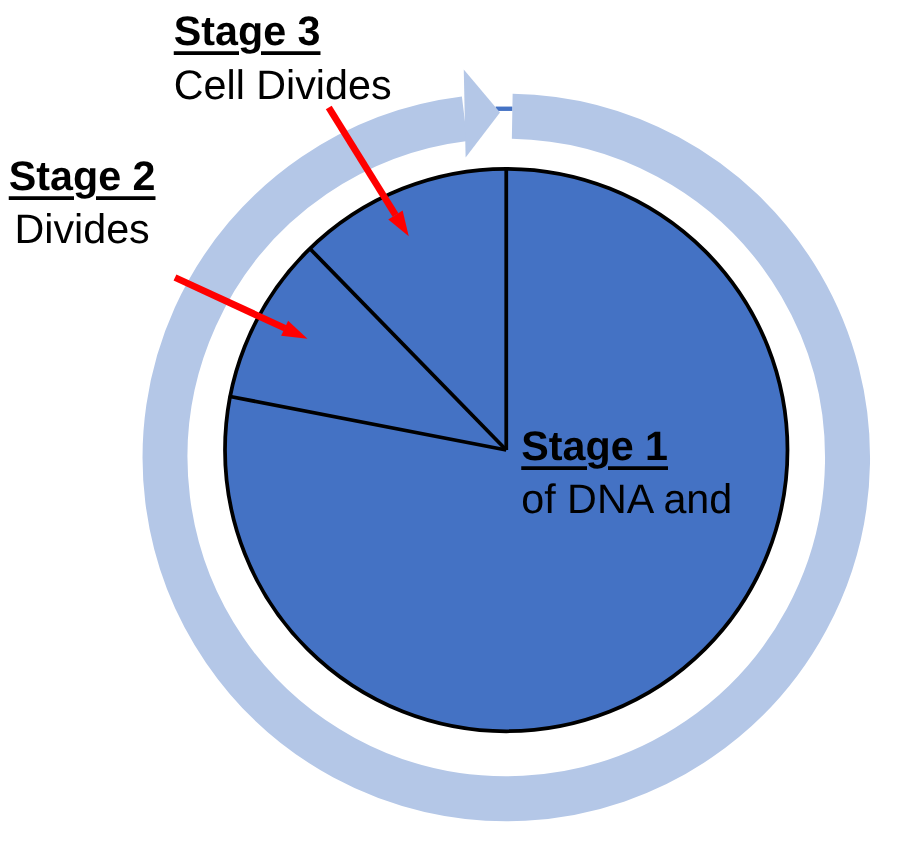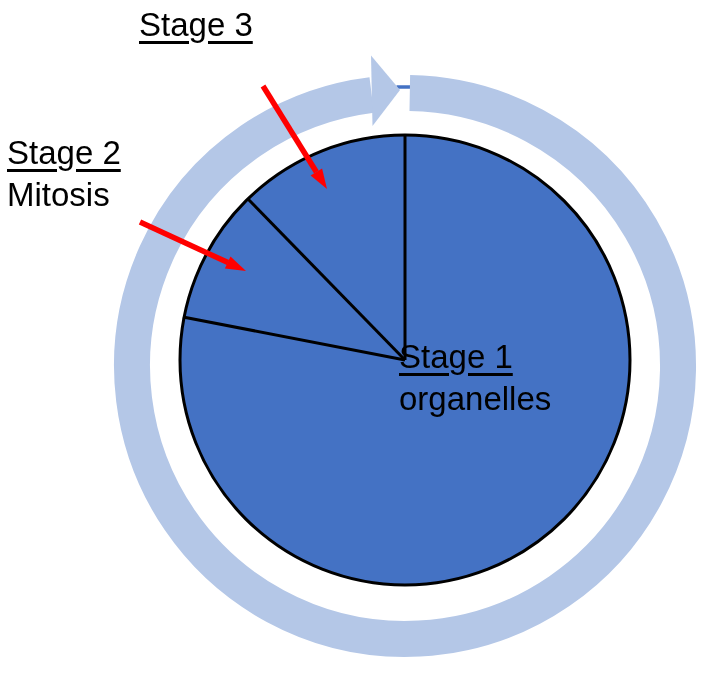--- a/index.html
+++ b/index.html
@@ -33,6 +33,7 @@
     text-decoration: underline;
     text-decoration-thickness: 2.5px;
     text-underline-offset: 5px;
+    font-weight: bold;
   }
   #label-stage3 { left: 139px; top: 3px;  line-height: 43px; }
   #label-stage2 { left: 7px;   top: 132px; }

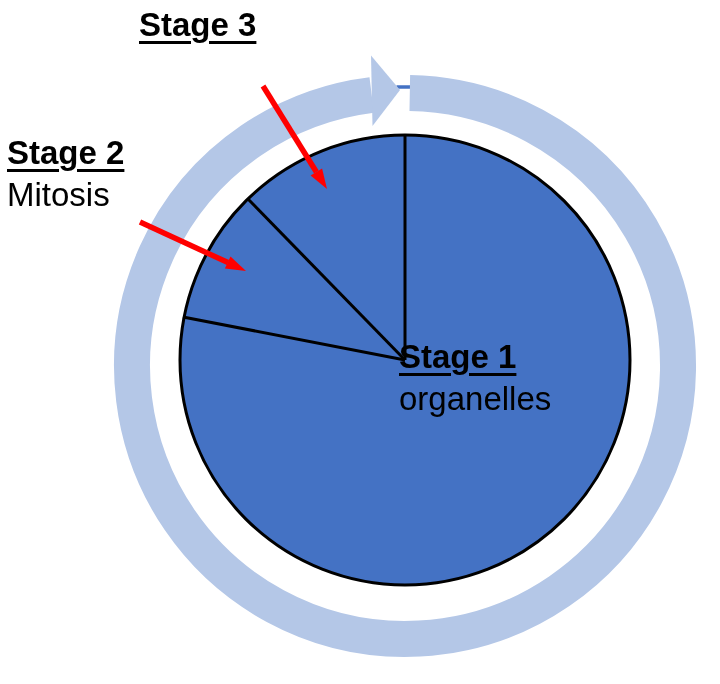--- a/index.html
+++ b/index.html
@@ -71,6 +71,7 @@
 
   <div class="stage-label" id="label-stage3">
     <div class="stage-title">Stage 3</div>
+    <div>Cell Divides</div>
   </div>
 
   <div class="stage-label" id="label-stage2">

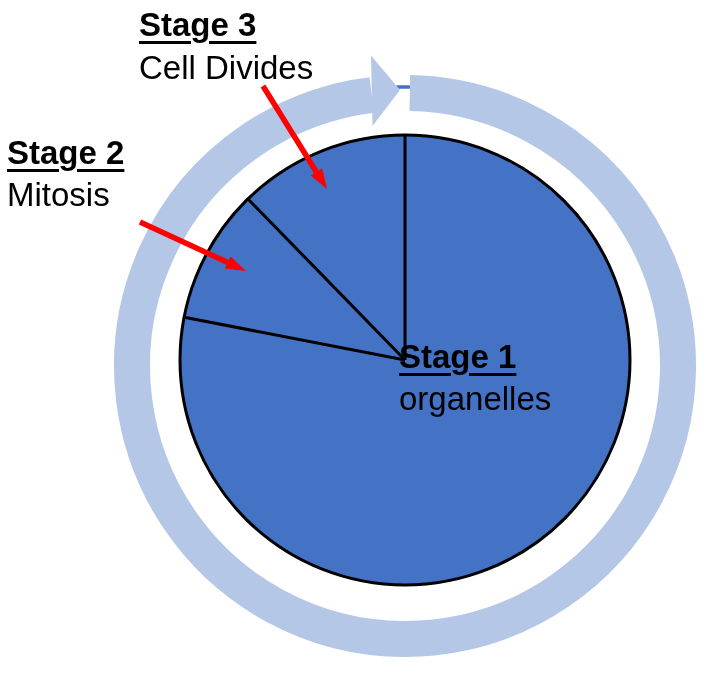--- a/index.html
+++ b/index.html
@@ -36,7 +36,7 @@
     font-weight: bold;
   }
   #label-stage3 { left: 139px; top: 3px;  line-height: 43px; }
-  #label-stage2 { left: 7px;   top: 132px; }
+  #label-stage2 { left: 7px;   top: 120px; text-align: center; }
   #label-stage1 { left: 399px; top: 336px; }
 </style>
 </head>

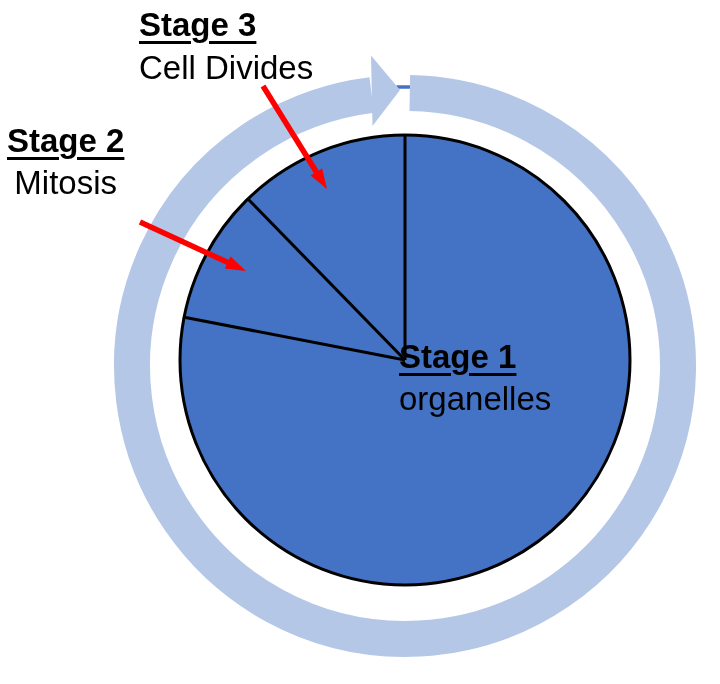--- a/index.html
+++ b/index.html
@@ -76,7 +76,7 @@
 
   <div class="stage-label" id="label-stage2">
     <div class="stage-title">Stage 2</div>
-    <div>Mitosis</div>
+    <div>Divides</div>
   </div>
 
   <div class="stage-label" id="label-stage1">

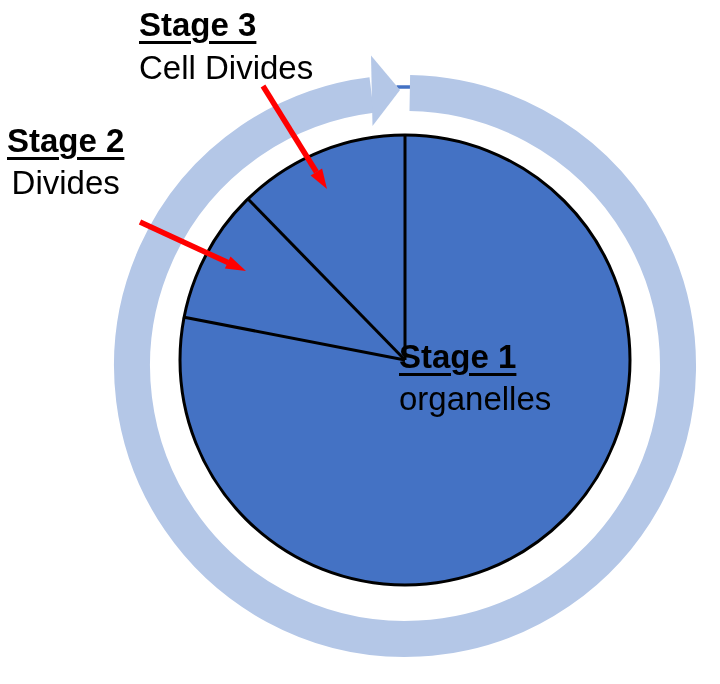--- a/index.html
+++ b/index.html
@@ -37,7 +37,7 @@
   }
   #label-stage3 { left: 139px; top: 3px;  line-height: 43px; }
   #label-stage2 { left: 7px;   top: 120px; text-align: center; }
-  #label-stage1 { left: 399px; top: 336px; }
+  #label-stage1 { left: 417px; top: 336px; }
 </style>
 </head>
 <body>

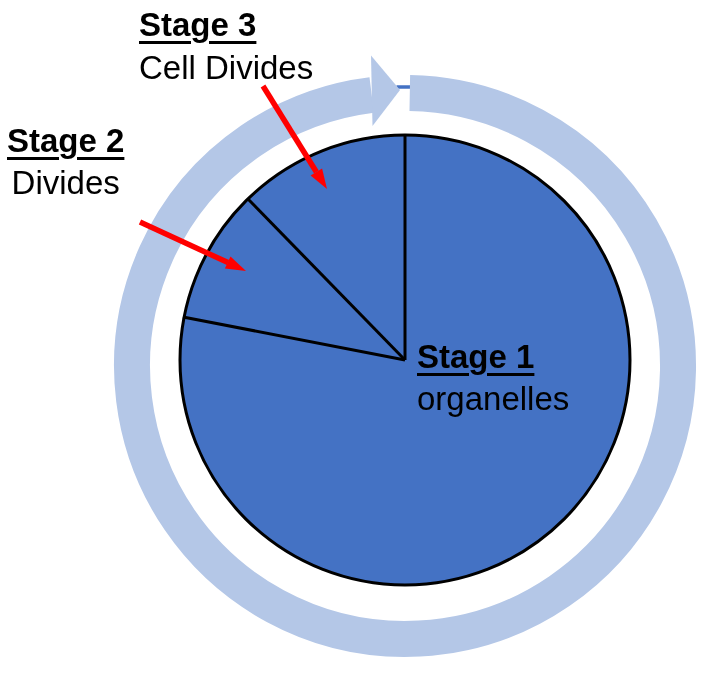--- a/index.html
+++ b/index.html
@@ -81,6 +81,7 @@
 
   <div class="stage-label" id="label-stage1">
     <div class="stage-title">Stage 1</div>
+    <div>of DNA and</div>
     <div>organelles</div>
   </div>
 

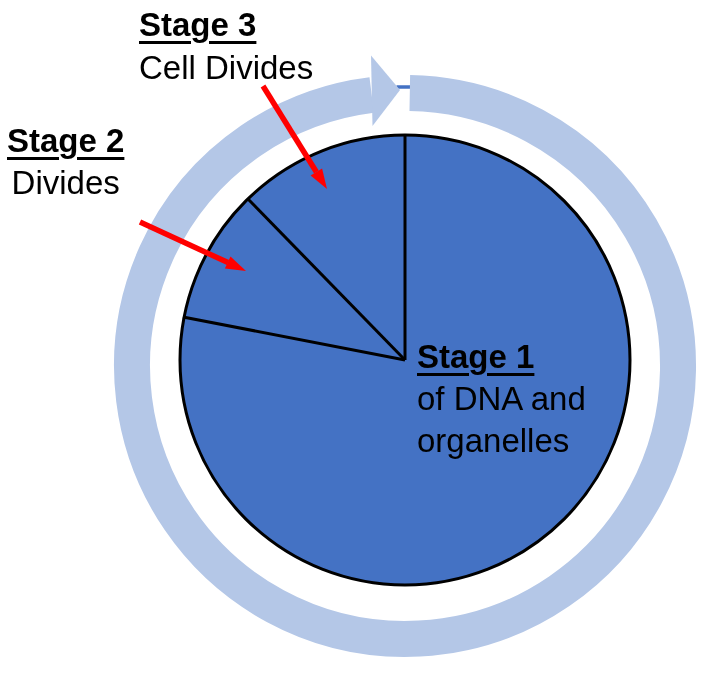--- a/index.html
+++ b/index.html
@@ -82,7 +82,6 @@
   <div class="stage-label" id="label-stage1">
     <div class="stage-title">Stage 1</div>
     <div>of DNA and</div>
-    <div>organelles</div>
   </div>
 
 </div>

